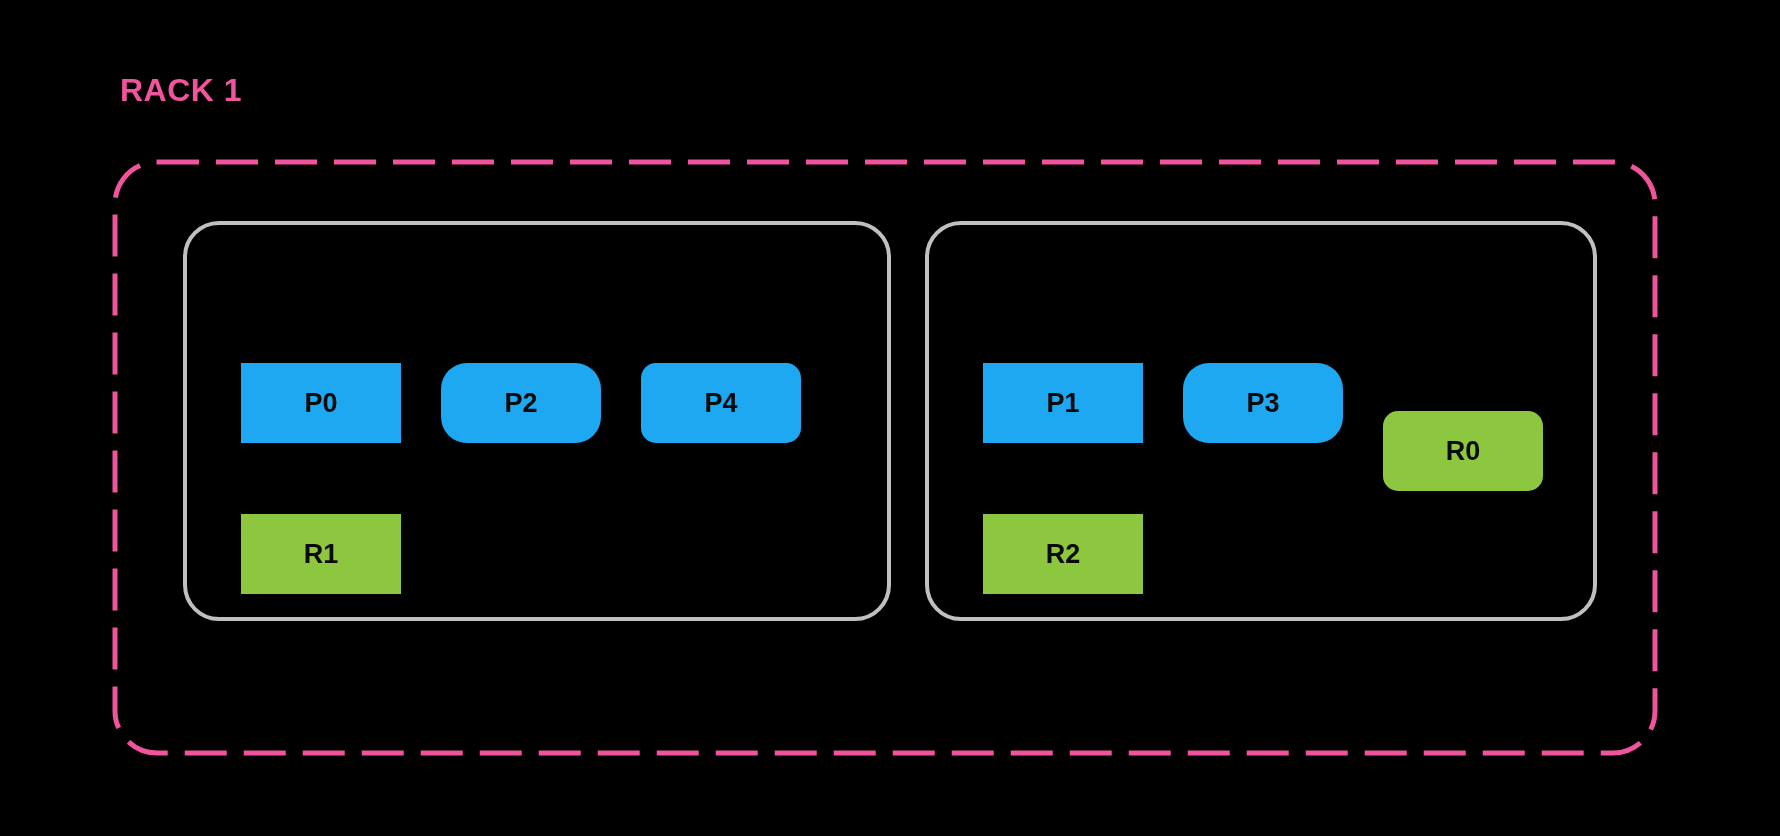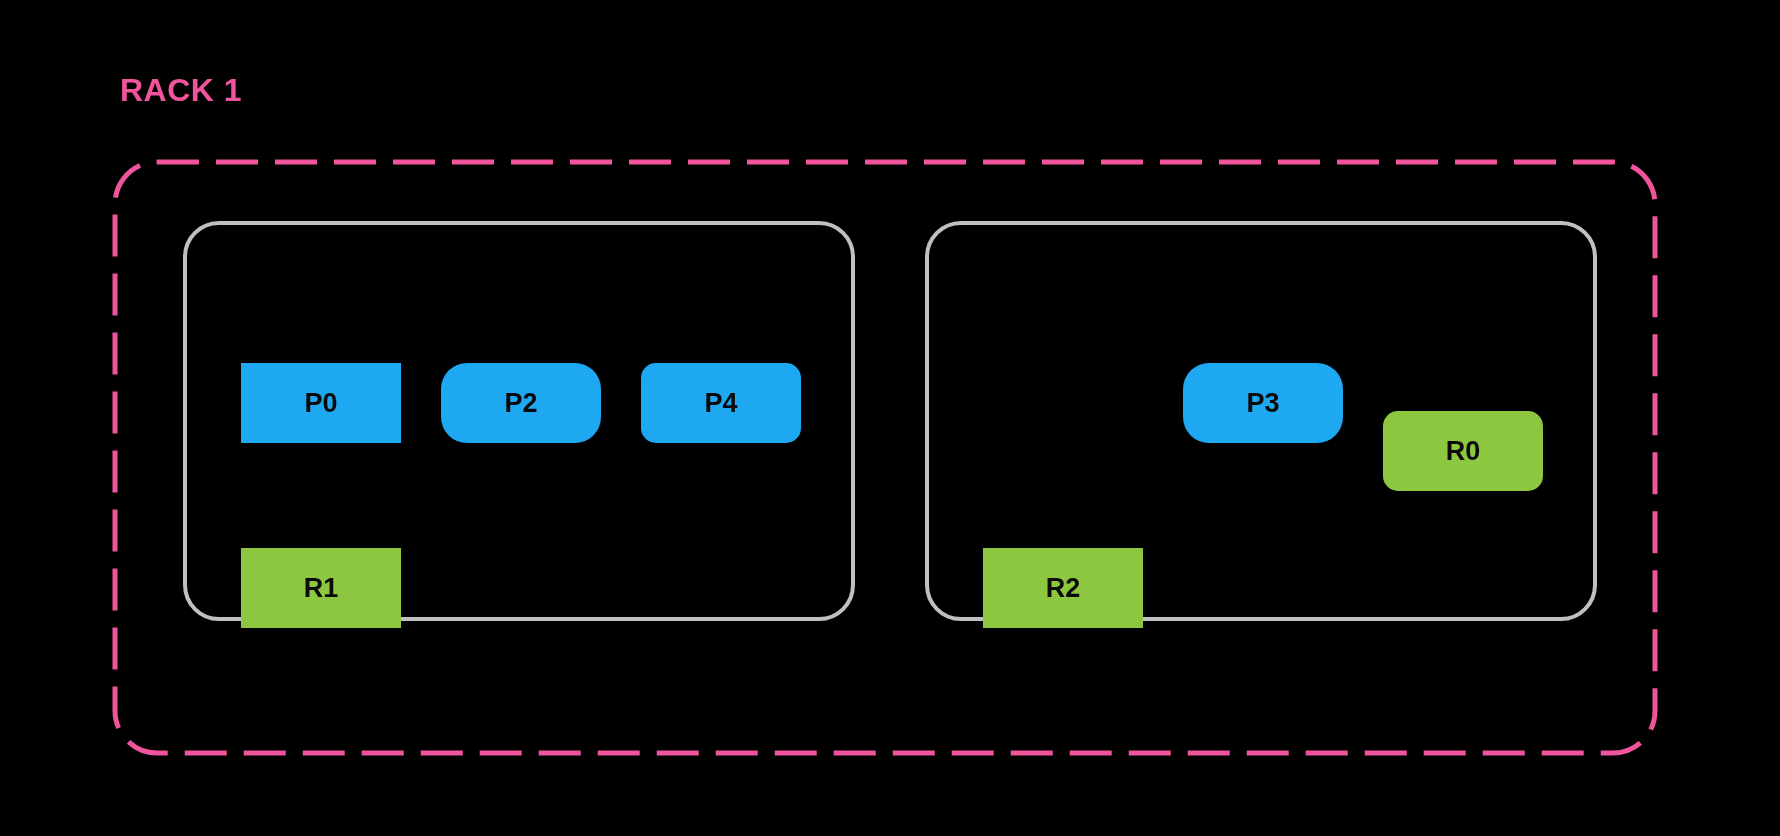--- a/index.html
+++ b/index.html
@@ -47,7 +47,7 @@
     border-radius: 36px;
     background: transparent;
   }
-  .board--left  { left: 183px; }
+  .board--left  { left: 183px; padding-left: 36px; }
   .board--right { left: 925px; }
   .chip {
     position: absolute;

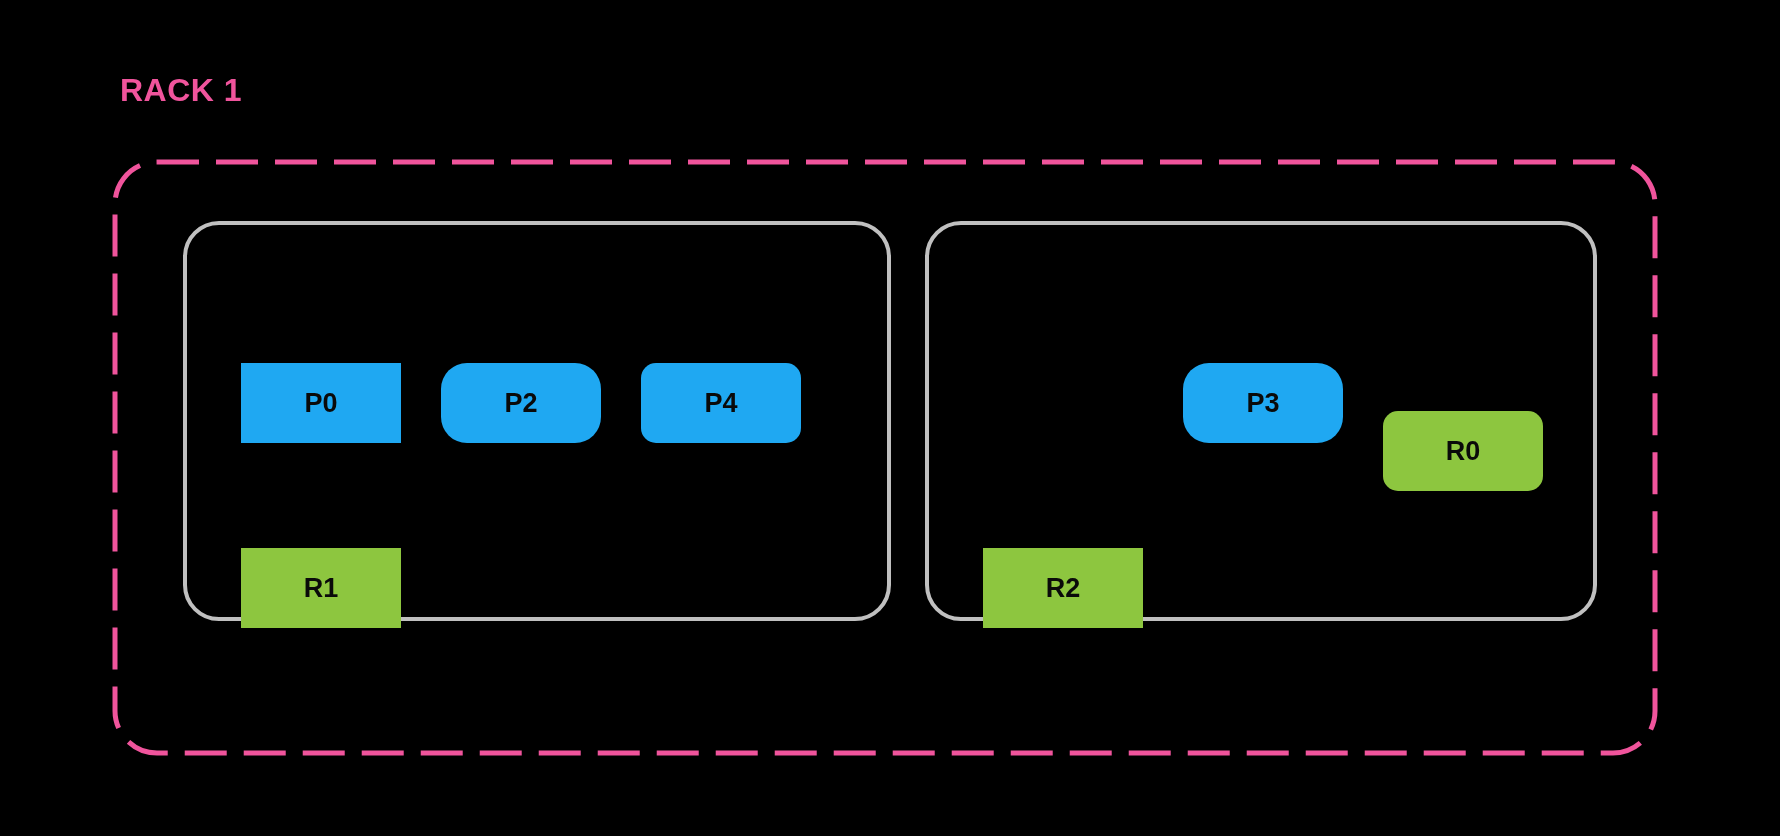--- a/index.html
+++ b/index.html
@@ -98,6 +98,9 @@
   </div>
 
   <div class="board board--right">
+    <div class="chip r1c1 chip--primary">
+      <span class="chip__label">P1</span>
+    </div>
     <div class="chip r1c2 chip--primary">
       <span class="chip__label">P3</span>
     </div>

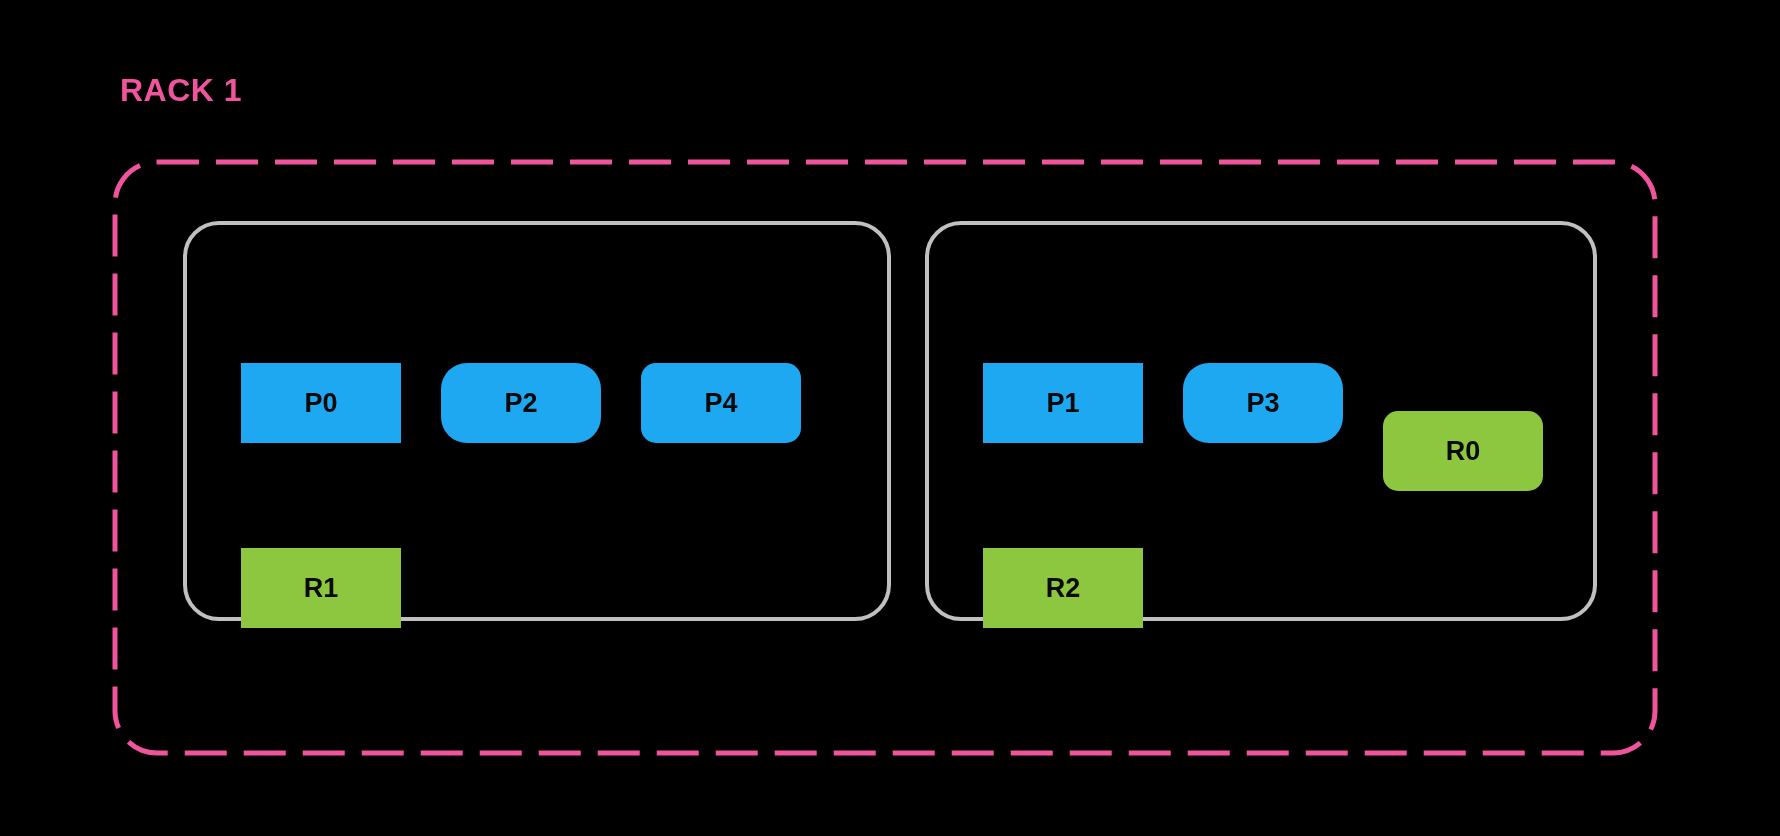--- a/index.html
+++ b/index.html
@@ -68,7 +68,7 @@
   .r1c1 { top: 138px; left: 54px; }
   .r1c2 { top: 138px; left: 254px; border-radius: 26px; }
   .r1c3 { top: 138px; left: 454px; border-radius: 15px; }
-  .r2c1 { top: 275px; left: 54px; }
+  .r2c1 { top: 241px; left: 54px; }
   .r2c2 { top: 258px; left: 254px; }
 </style>
 </head>

